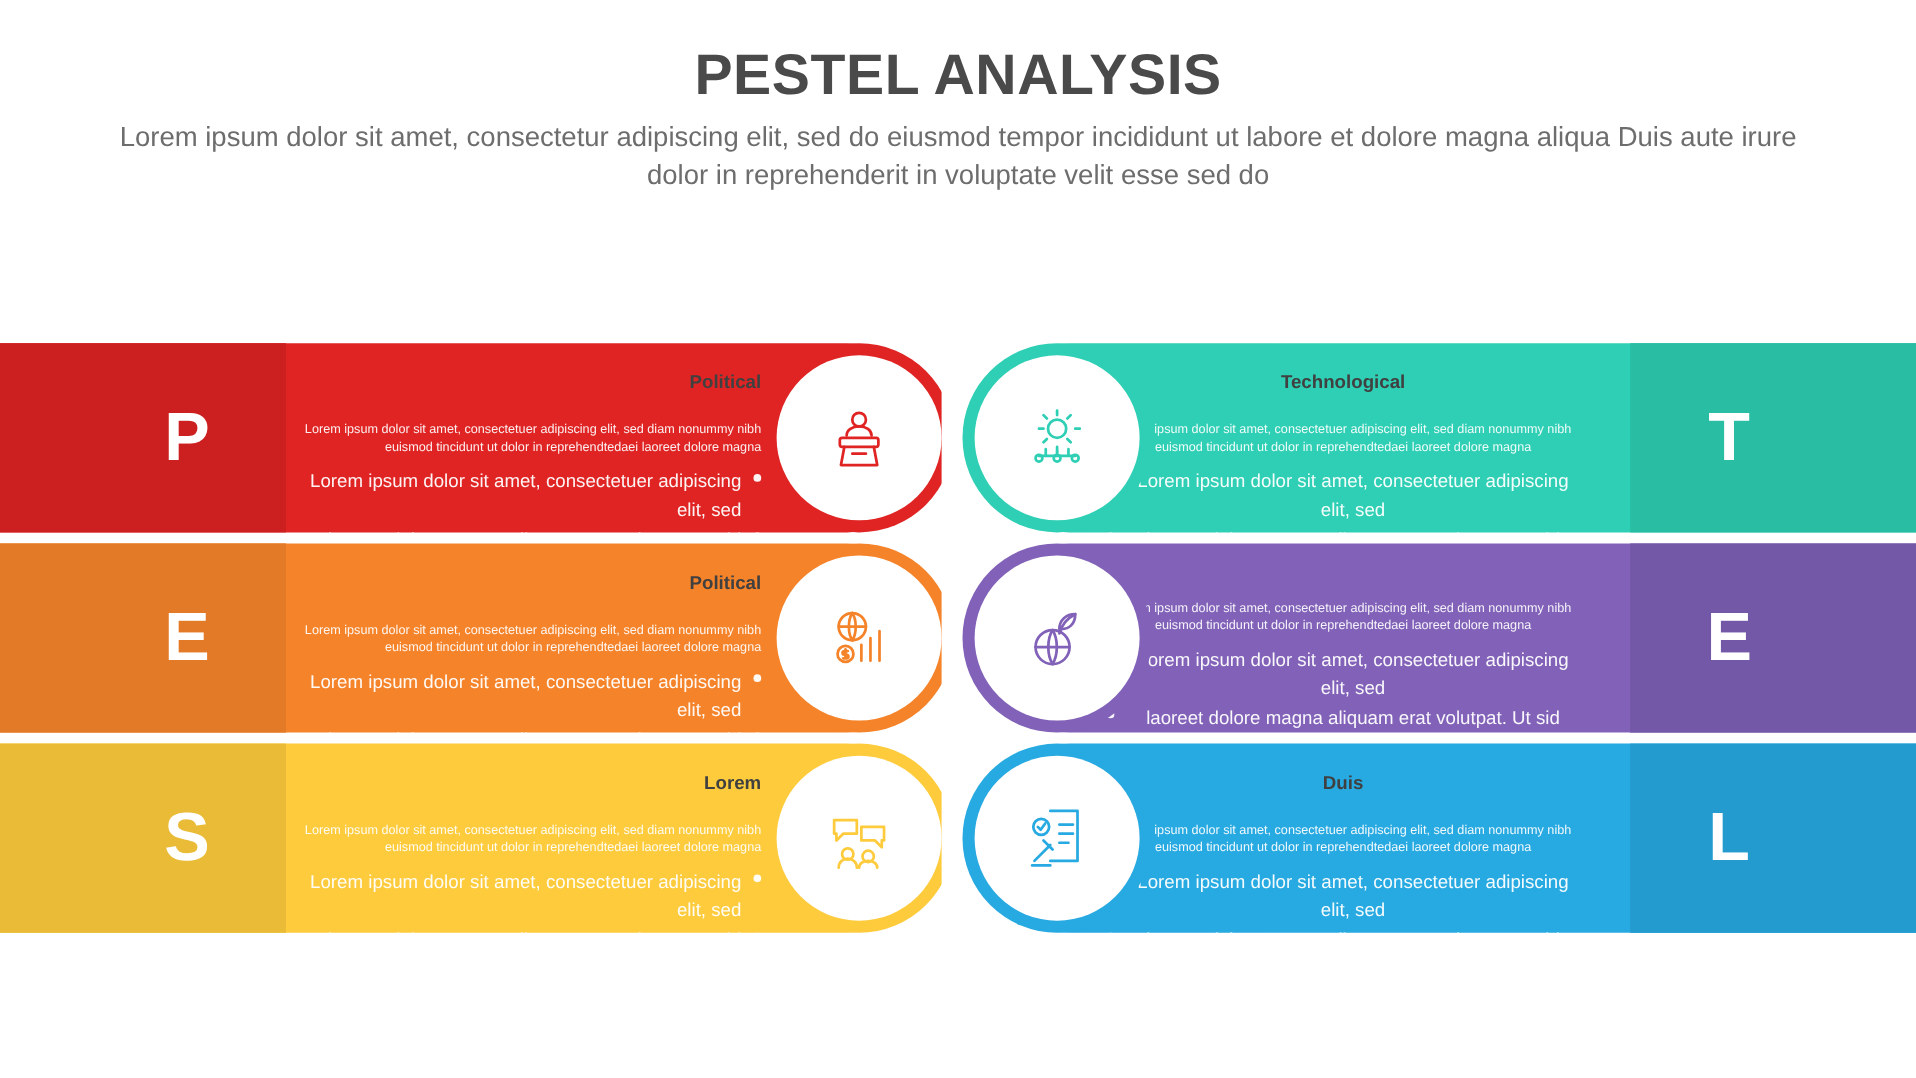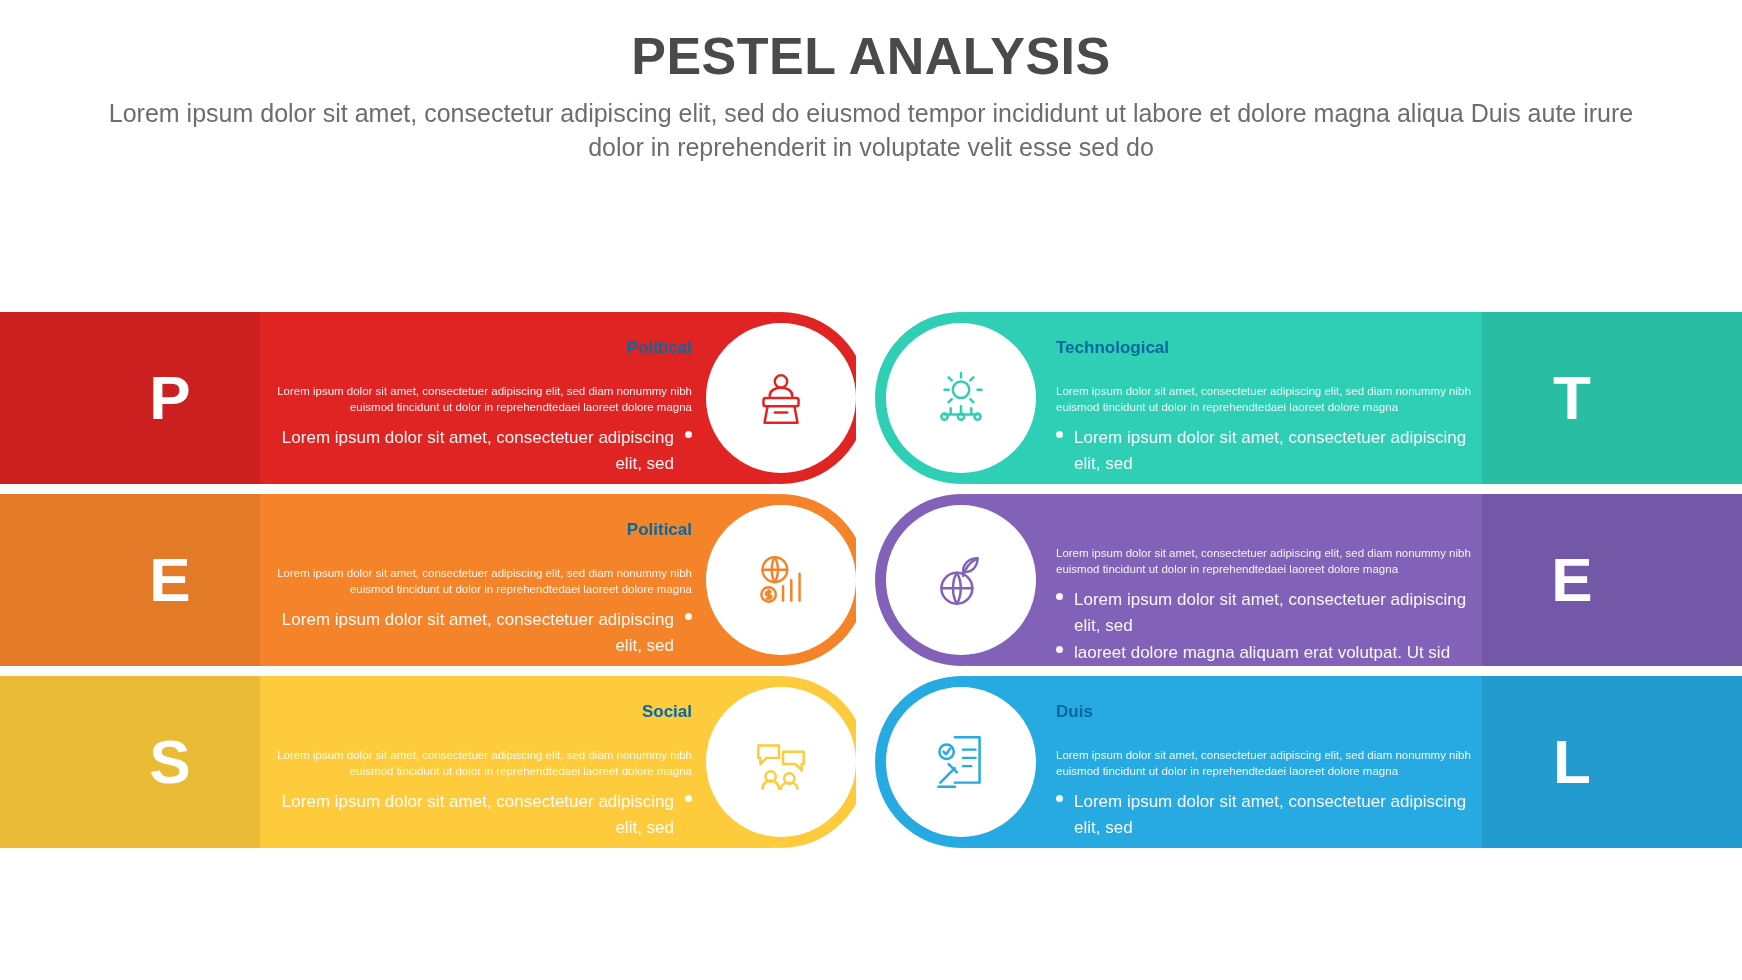--- a/index.html
+++ b/index.html
@@ -13,7 +13,7 @@
   .page { position: relative; width: 1742px; height: 980px; }
 
   
-  .header { padding-top: 28px; text-align: center; }
+  .header { padding-top: 40px; text-align: center; }
   .title {
     font-size: 52px;
     font-weight: bold;

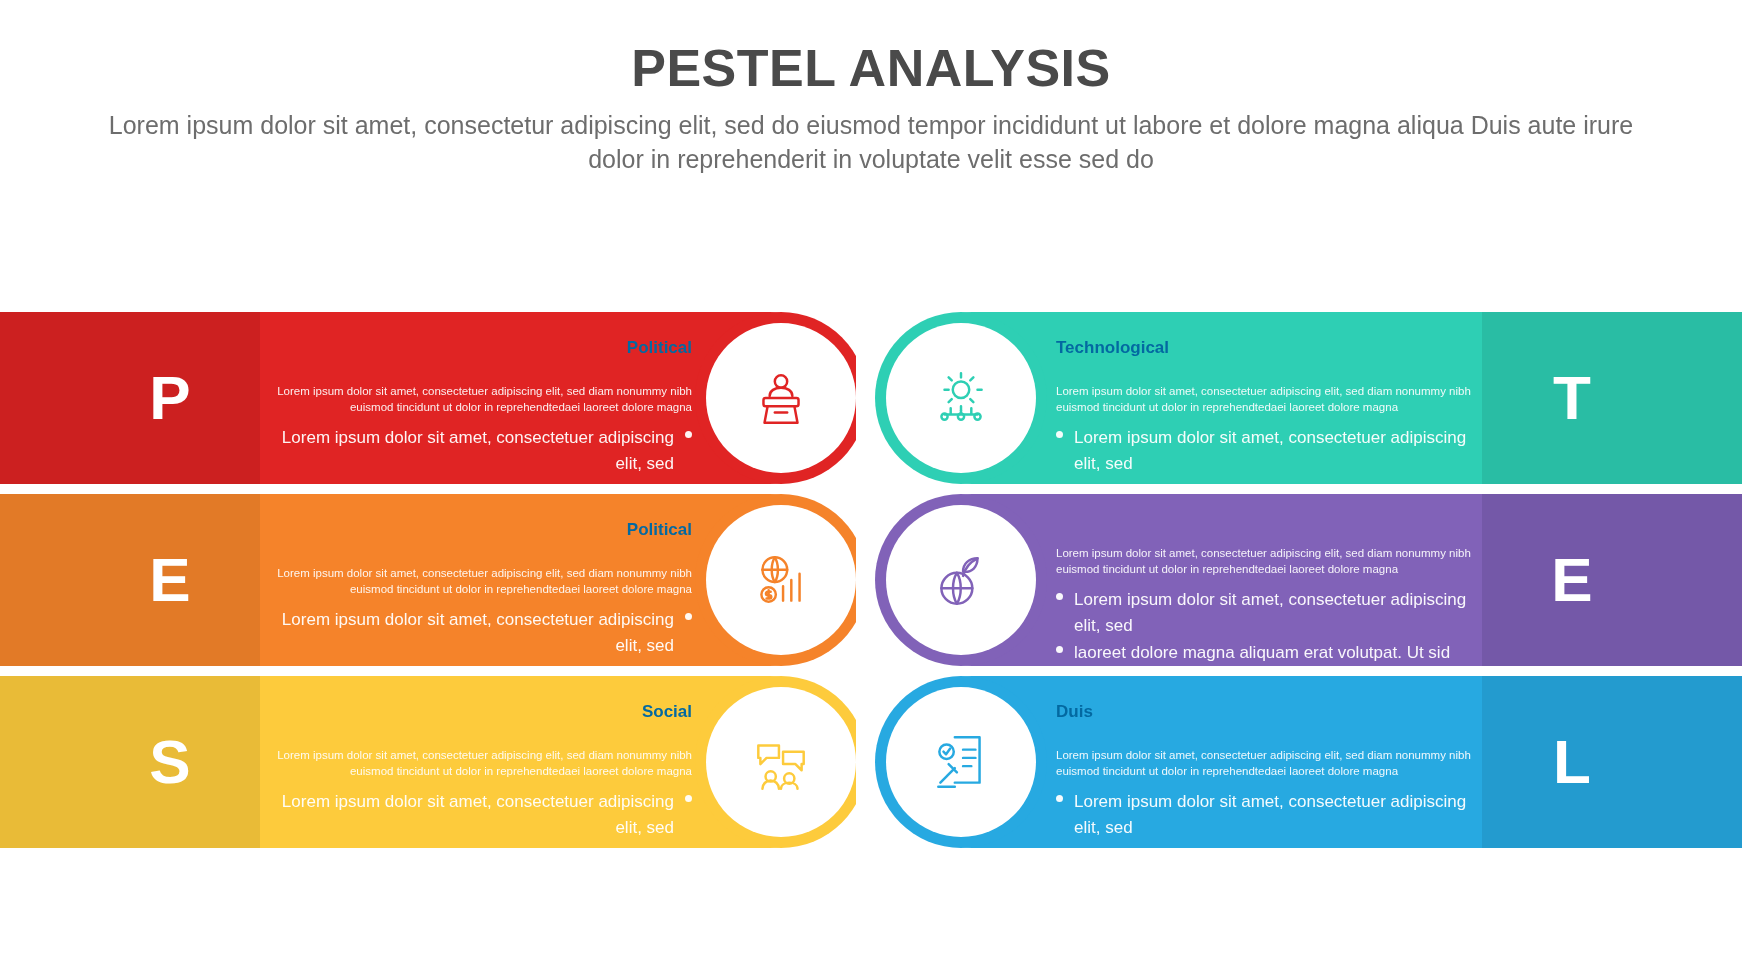--- a/index.html
+++ b/index.html
@@ -84,7 +84,7 @@
   .hd {
     font-size: 17px;
     font-weight: bold;
-    color: #0369a1;
+    color: #404040;
     margin-bottom: 6px;
   }
   .desc {

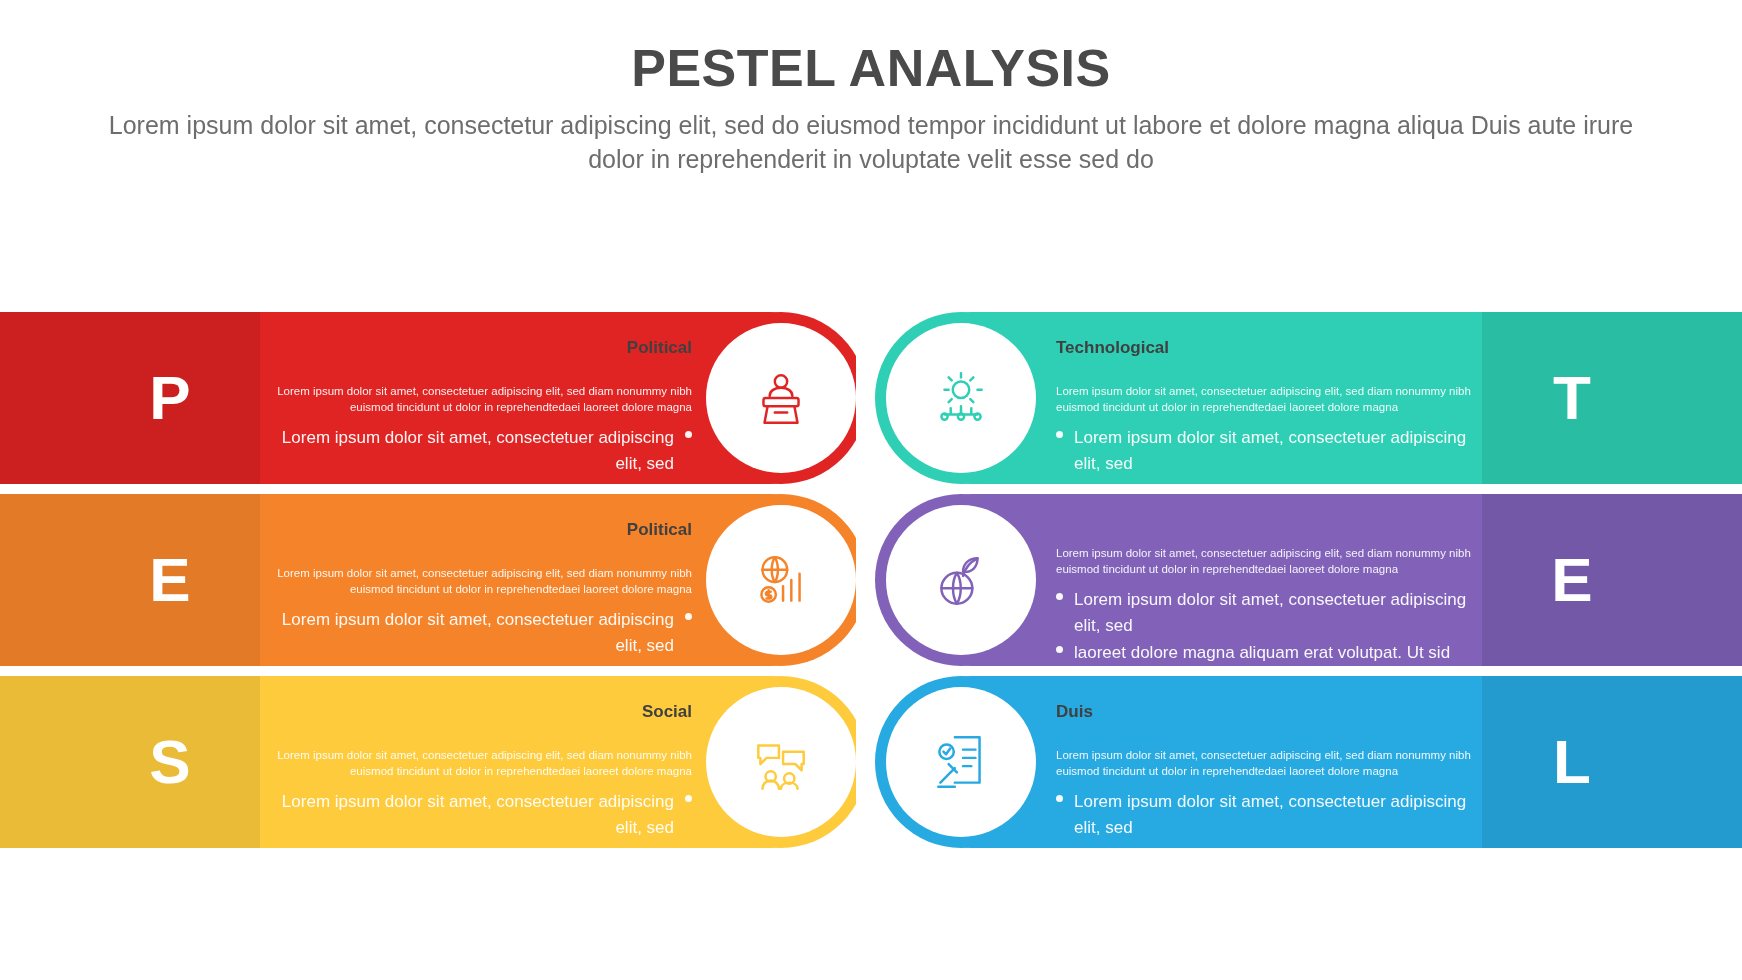--- a/index.html
+++ b/index.html
@@ -79,7 +79,7 @@
     width: 430px;
   }
   .txt.l { left: 262px; text-align: right; }
-  .txt.r { left: 1056px; text-align: left; }
+  .txt.r { left: 1006px; text-align: center; }
 
   .hd {
     font-size: 17px;

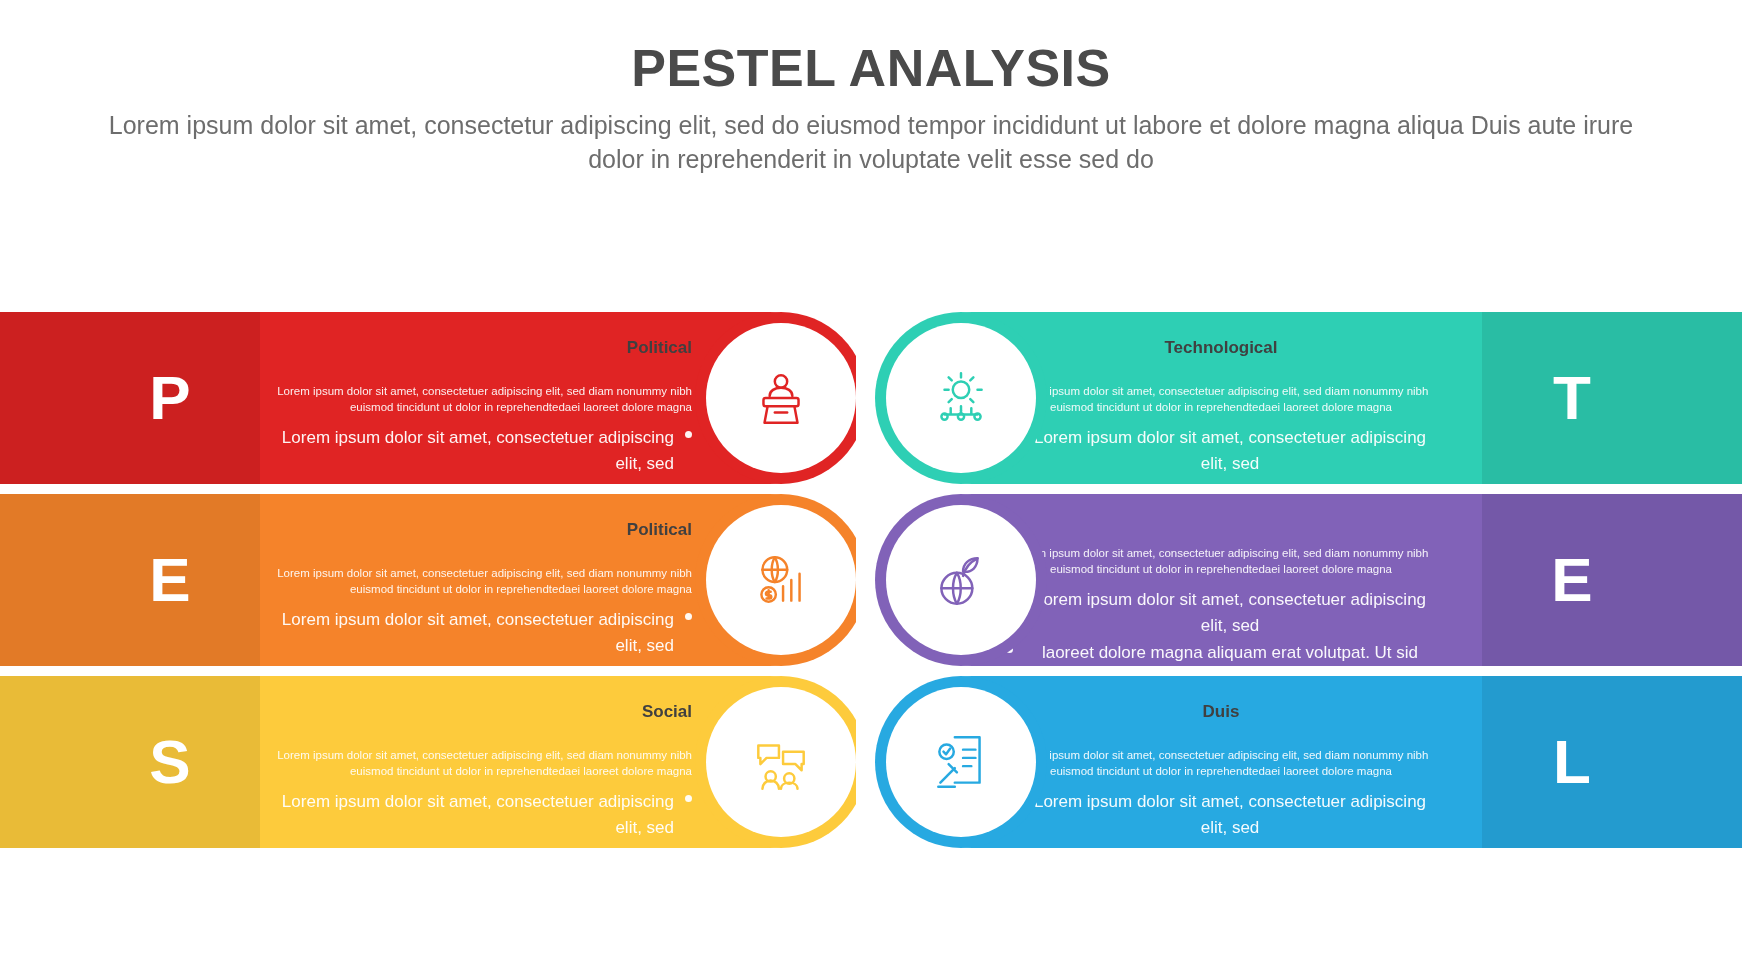--- a/index.html
+++ b/index.html
@@ -243,7 +243,7 @@
       <div class="edge l" style="background:#e9bb37"></div>
       <div class="letter l">S</div>
       <div class="txt l">
-        <div class="hd">Social</div>
+        <div class="hd">Lorem</div>
         <div class="desc">Lorem ipsum dolor sit amet, consectetuer adipiscing elit, sed diam nonummy nibh euismod tincidunt ut dolor in reprehendtedaei laoreet dolore magna</div>
         <ul class="bullets">
           <li>Lorem ipsum dolor sit amet, consectetuer adipiscing elit, sed</li>

